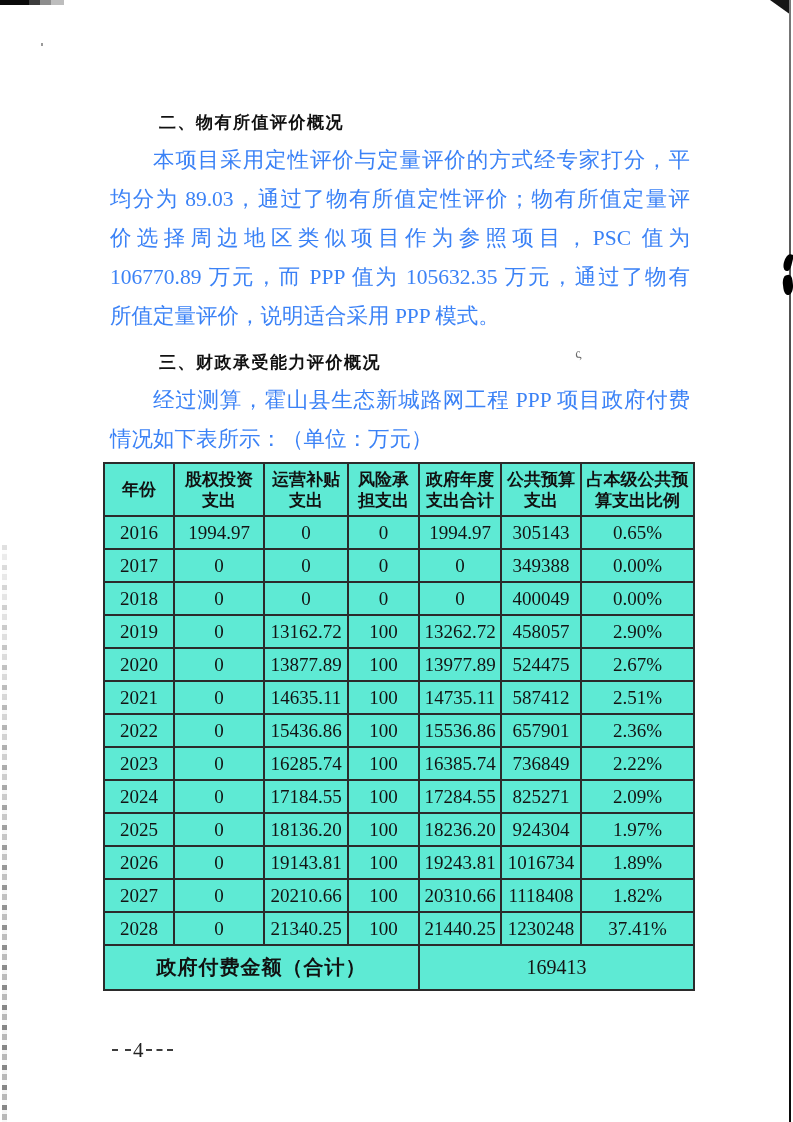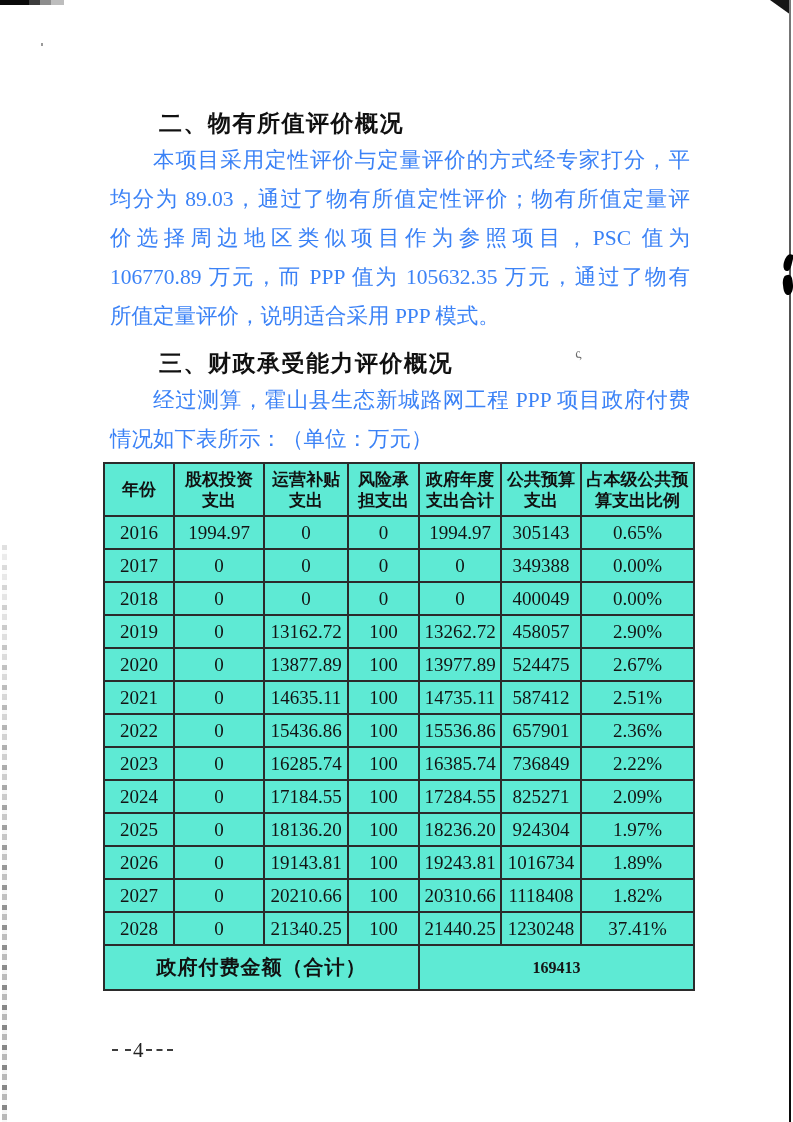--- a/index.html
+++ b/index.html
@@ -13,7 +13,7 @@
   .heading {
     position:absolute; left:159px;
     font-family:"Liberation Sans", sans-serif; font-weight:bold;
-    font-size:23px; line-height:30px; letter-spacing:1.5px; color:#111;
+    font-size:17px; line-height:30px; letter-spacing:1.5px; color:#111;
     white-space:nowrap;
   }
   #heading-s2 { top:108px; }

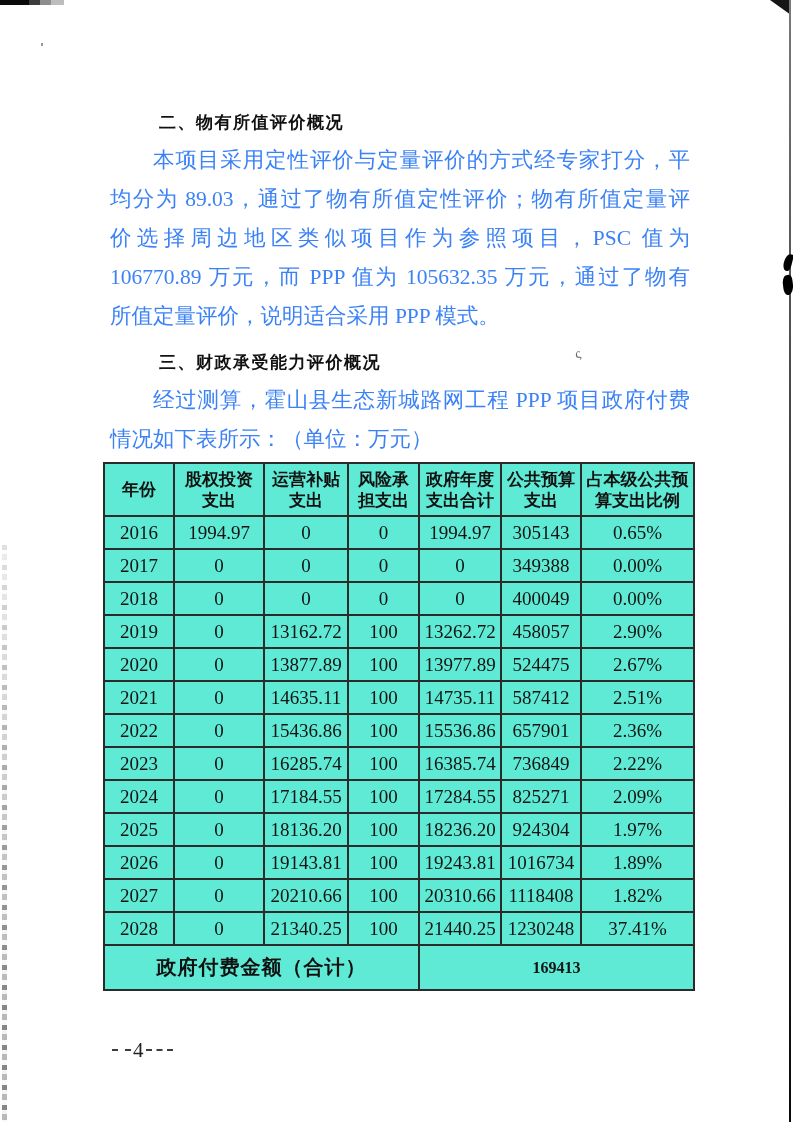--- a/index.html
+++ b/index.html
@@ -46,7 +46,7 @@
     font-family:"Liberation Sans", sans-serif; font-weight:bold;
     font-size:20px; letter-spacing:1px; color:#111;
   }
-  td.fvalue { font-size:16px;font-weight:bold; }
+  td.fvalue { font-size:20px; }
   
   .pageno {
     position:absolute; left:112px; top:1038px; height:24px;

